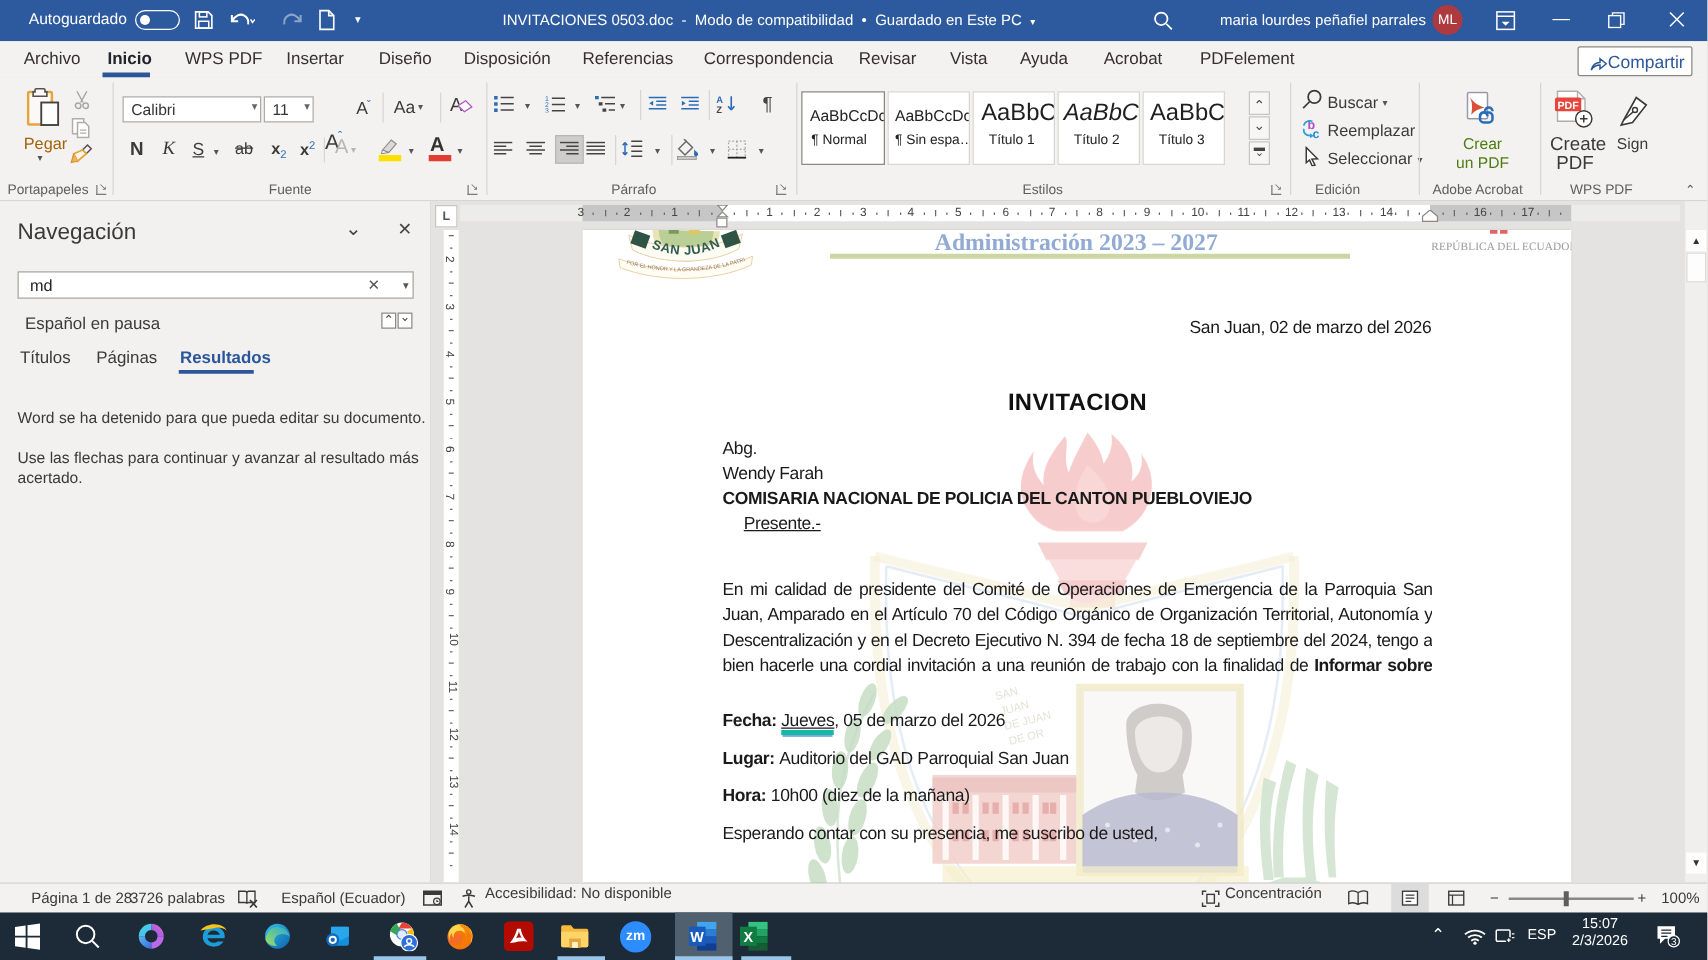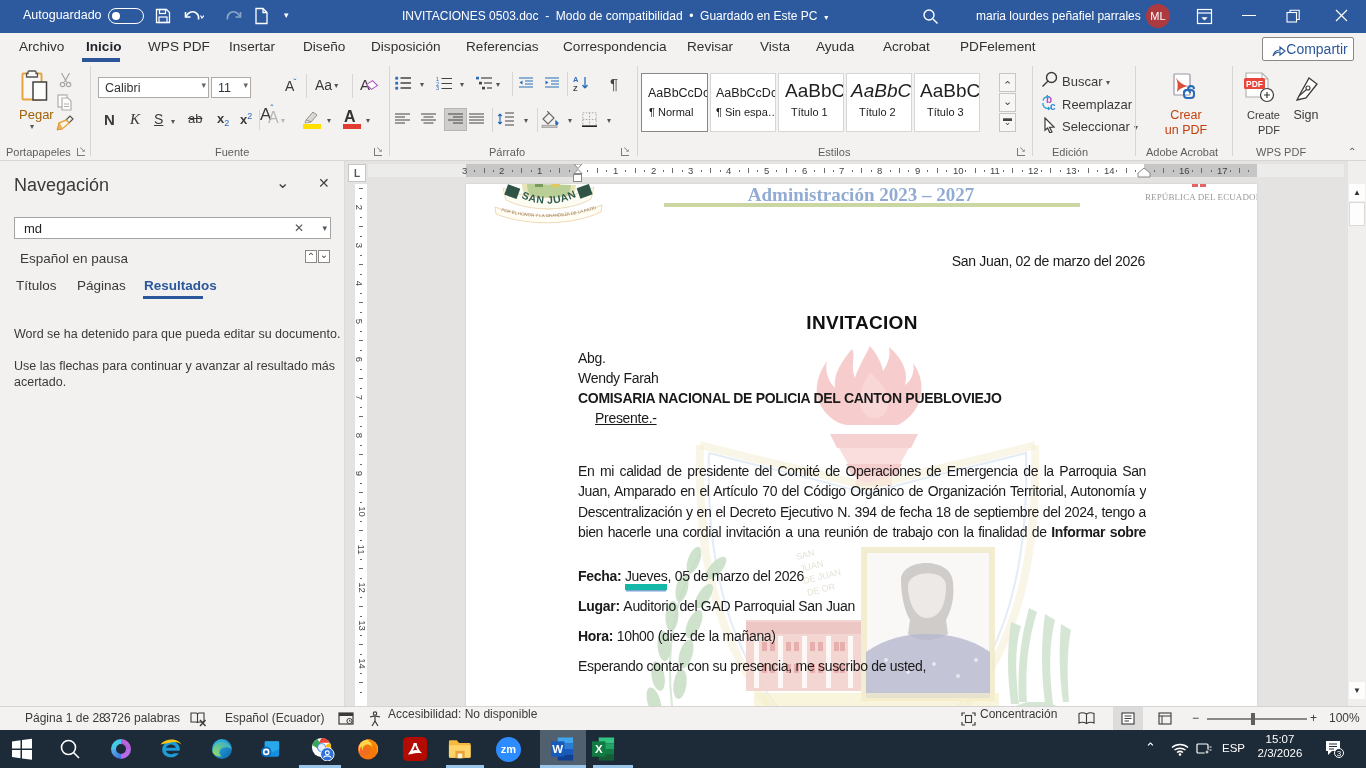--- a/index.html
+++ b/index.html
@@ -312,7 +312,7 @@
     <path d="M18 16 C18 12 24 12 24 16 M14 20 C14 16 20 16 20 20" fill="none" stroke="#2b6cb8" stroke-width="2"></path>
     <rect x="14" y="17" width="10" height="8" rx="3" fill="none" stroke="#2b6cb8" stroke-width="2"></rect>
   </svg>
-  <div class="abs" style="left:1164px; top:46px; width:44px; text-align:center; font-size:12.5px; line-height:15px; color:#c2410c;">Crear<br>un PDF</div>
+  <div class="abs" style="left:1164px; top:46px; width:44px; text-align:center; font-size:12.5px; line-height:15px; color:#4d7c0f;">Crear<br>un PDF</div>
 
   <svg class="abs" style="left:1243px; top:10px;" width="34" height="32" viewBox="0 0 34 32">
     <path d="M3 1 h16 l6 6 v18 h-22 z" fill="#fff" stroke="#b0aeac" stroke-width="1.1"></path>

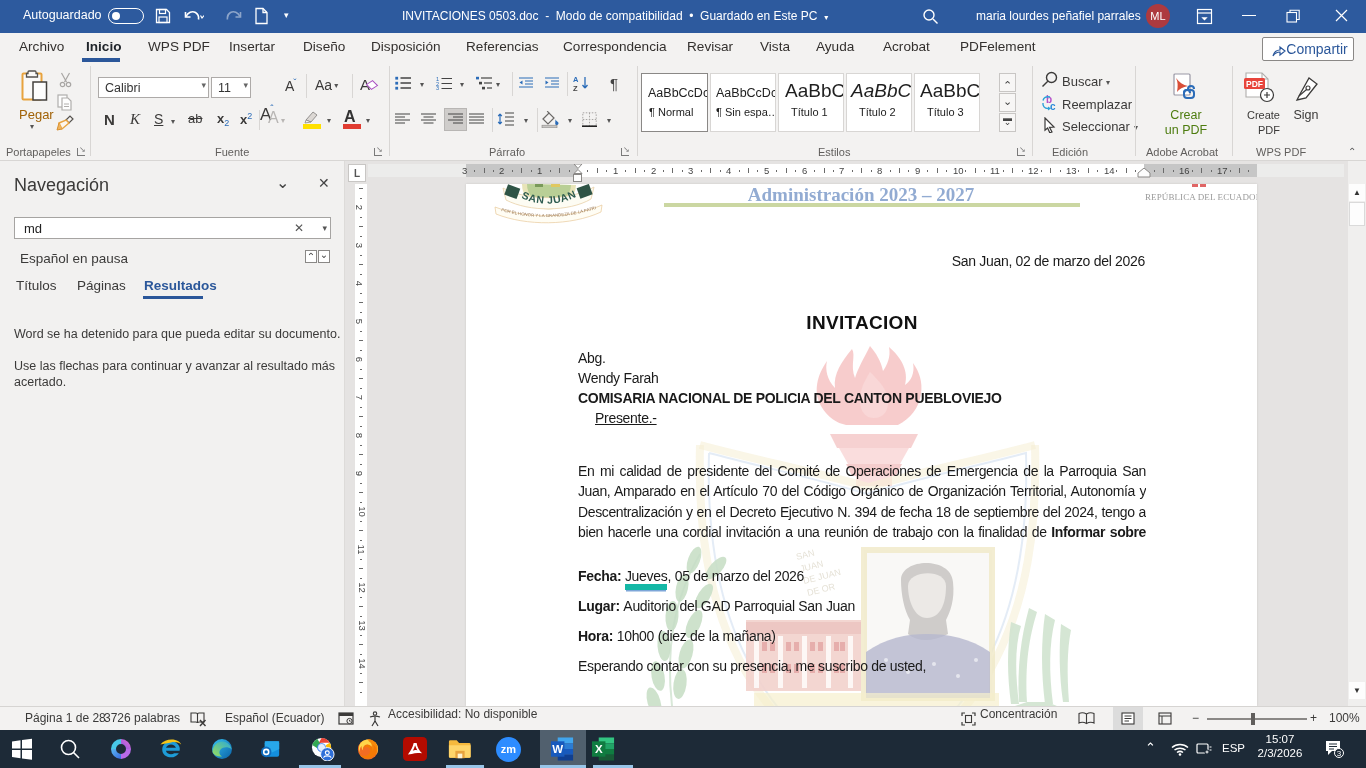--- a/index.html
+++ b/index.html
@@ -322,7 +322,7 @@
     <circle cx="24" cy="23" r="6.5" fill="#fff" stroke="#3b3a39" stroke-width="1.2"></circle>
     <path d="M24 20 v6 M21 23 h6" stroke="#3b3a39" stroke-width="1.2"></path>
   </svg>
-  <div class="abs" style="left:1240px; top:46px; width:40px; text-align:right; font-size:11px; line-height:15px; color:#3b3a39;">Create<br>PDF</div>
+  <div class="abs" style="left:1240px; top:46px; width:40px; text-align:center; font-size:15px; line-height:15px; color:#3b3a39;">Create<br>PDF</div>
   <svg class="abs" style="left:1291px; top:12px;" width="30" height="30" viewBox="0 0 30 30">
     <path d="M8 22 L18 4 L26 10 L15 24 L6 26 Z" fill="#fff" stroke="#3b3a39" stroke-width="1.3"></path>
     <circle cx="17" cy="14" r="2" fill="none" stroke="#3b3a39" stroke-width="1.1"></circle>

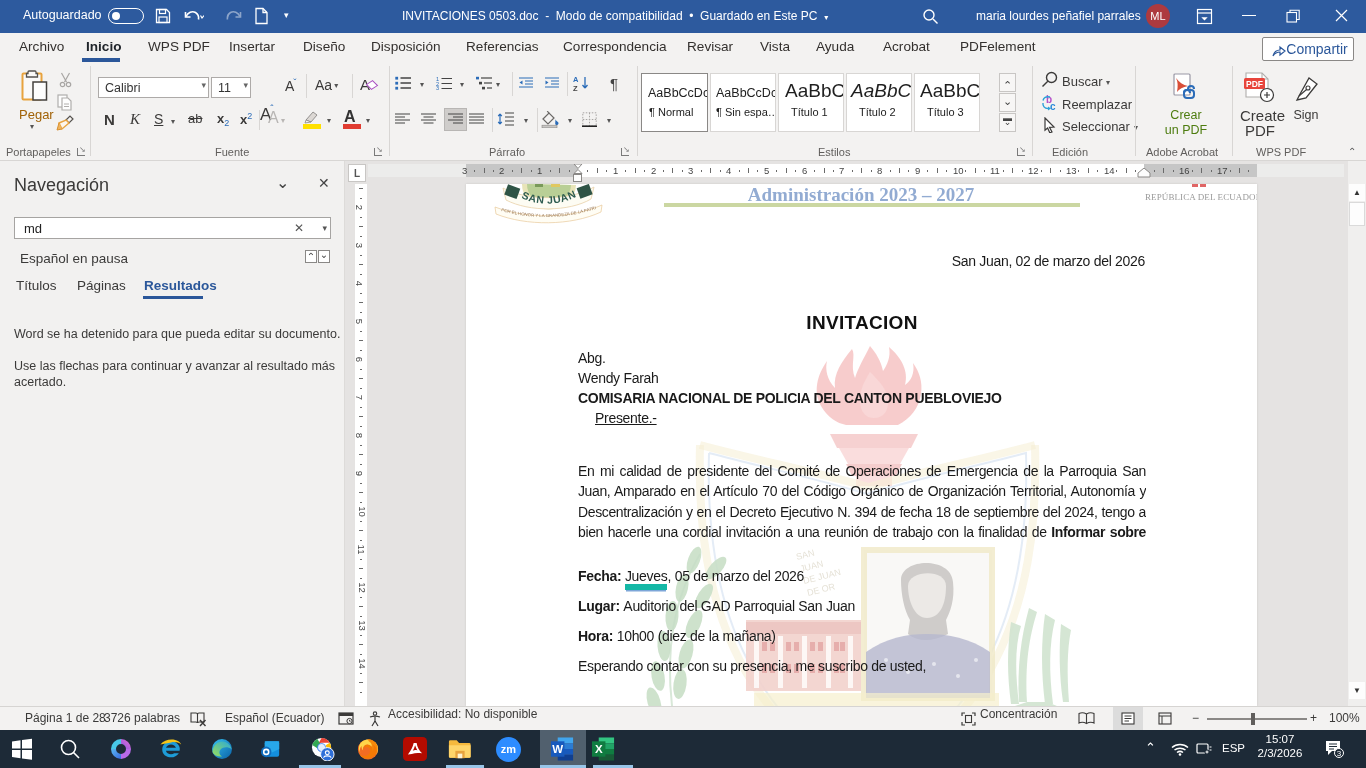--- a/index.html
+++ b/index.html
@@ -482,7 +482,7 @@
     <div class="jline" style="top:299px;">Juan, Amparado en el Artículo 70 del Código Orgánico de Organización Territorial, Autonomía y</div>
     <div class="jline" style="top:319.5px;">Descentralización y en el Decreto Ejecutivo N. 394 de fecha 18 de septiembre del 2024, tengo a</div>
     <div class="jline" style="top:340px;">bien hacerle una cordial invitación a una reunión de trabajo con la finalidad de <b>Informar sobre</b></div>
-    <div class="doc-text" style="left:112px; top:383.5px;"><b>Fecha: </b><span style="border-bottom:6px solid #14b8a6; box-shadow:0 2.5px 0 -1px #7da6d8;">Jueves</span>, 05 de marzo del 2026</div>
+    <div class="doc-text" style="left:112px; top:383.5px;"><b>Fecha: </b><span style="border-bottom:4px solid #14b8a6; box-shadow:0 2.5px 0 -1px #7da6d8;text-decoration:underline;">Jueves</span>, 05 de marzo del 2026</div>
     <div class="doc-text" style="left:112px; top:414px;"><b>Lugar: </b>Auditorio del GAD Parroquial San Juan</div>
     <div class="doc-text" style="left:112px; top:444px;"><b>Hora: </b>10h00 (diez de la mañana)</div>
     <div class="doc-text" style="left:112px; top:473.5px;">Esperando contar con su presencia, me suscribo de usted,</div>

